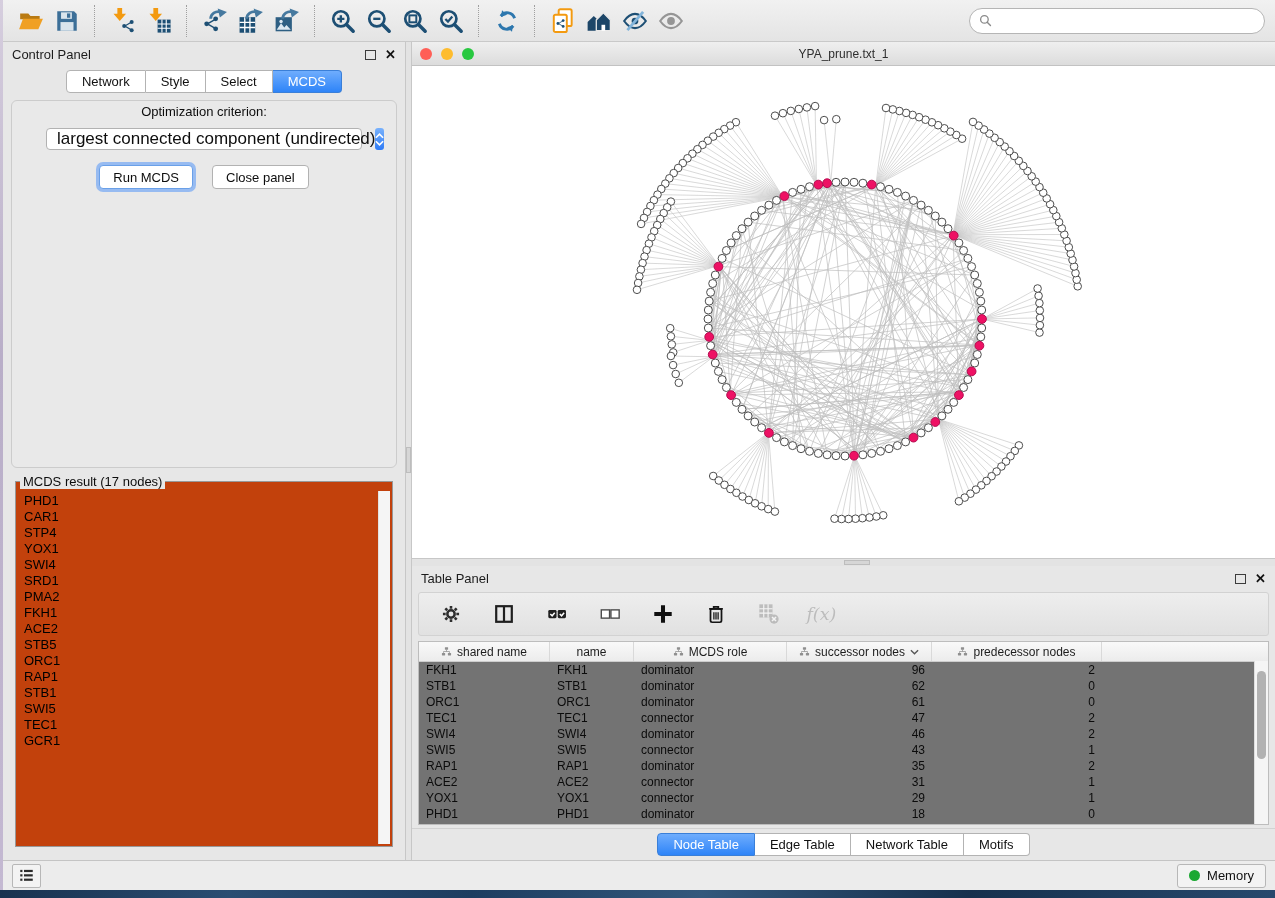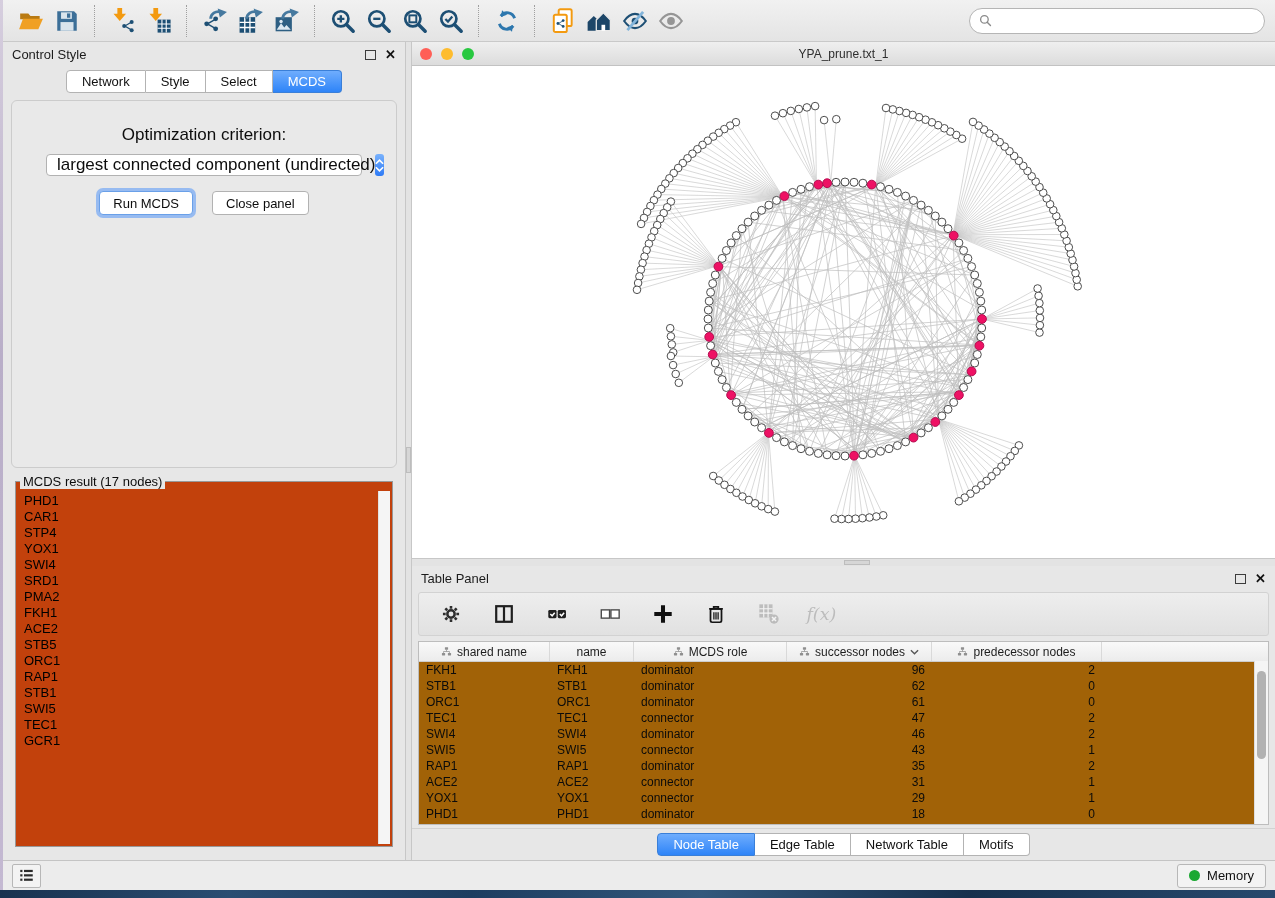--- a/index.html
+++ b/index.html
@@ -300,7 +300,7 @@
 
       <div class="control-panel">
         <div class="panel-header">
-          <span>Control Style</span>
+          <span>Control Panel</span>
           <span class="win-btns">
             <span class="float-glyph"></span>
             <span class="close-glyph">✕</span>

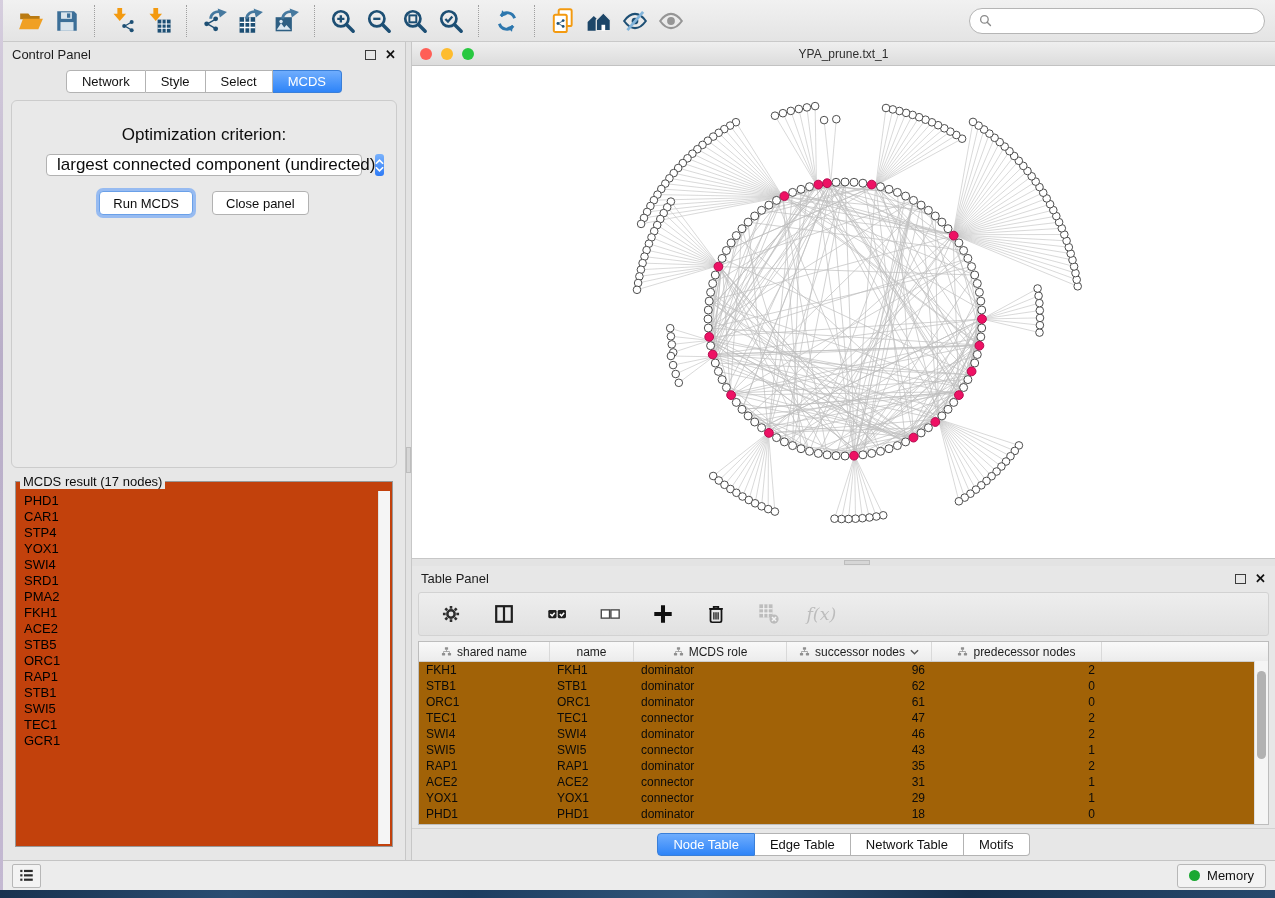--- a/index.html
+++ b/index.html
@@ -33,7 +33,7 @@
   .seg-btn:last-child{border-radius:0 4px 4px 0;}
   .seg-btn.active{background:linear-gradient(#6fadfd,#2e84f8);border-color:#3a7fd8;color:#fff;}
   .cp-content{margin:7px 8px 0;height:366px;flex:0 0 auto;background:#e9e9e9;border:1px solid #cccccc;border-radius:6px;display:flex;flex-direction:column;align-items:center;}
-  .opt-label{margin-top:24px;font-size:17px;color:#0d0d0d;}
+  .opt-label{margin-top:3px;font-size:13px;color:#0d0d0d;}
   .dropdown{margin-top:9px;width:316px;height:22px;background:#fff;border:1px solid #b2b2b2;border-radius:4px;display:flex;align-items:center;box-sizing:border-box;}
   .dd-text{flex:1;font-size:17px;padding-left:10px;color:#0d0d0d;white-space:nowrap;}
   .dd-stepper{width:19px;align-self:stretch;margin:-1px -1px -1px 0;border-radius:3px;background:linear-gradient(#79b2fc,#2e7bf6);display:flex;flex-direction:column;align-items:center;justify-content:center;gap:1px;}

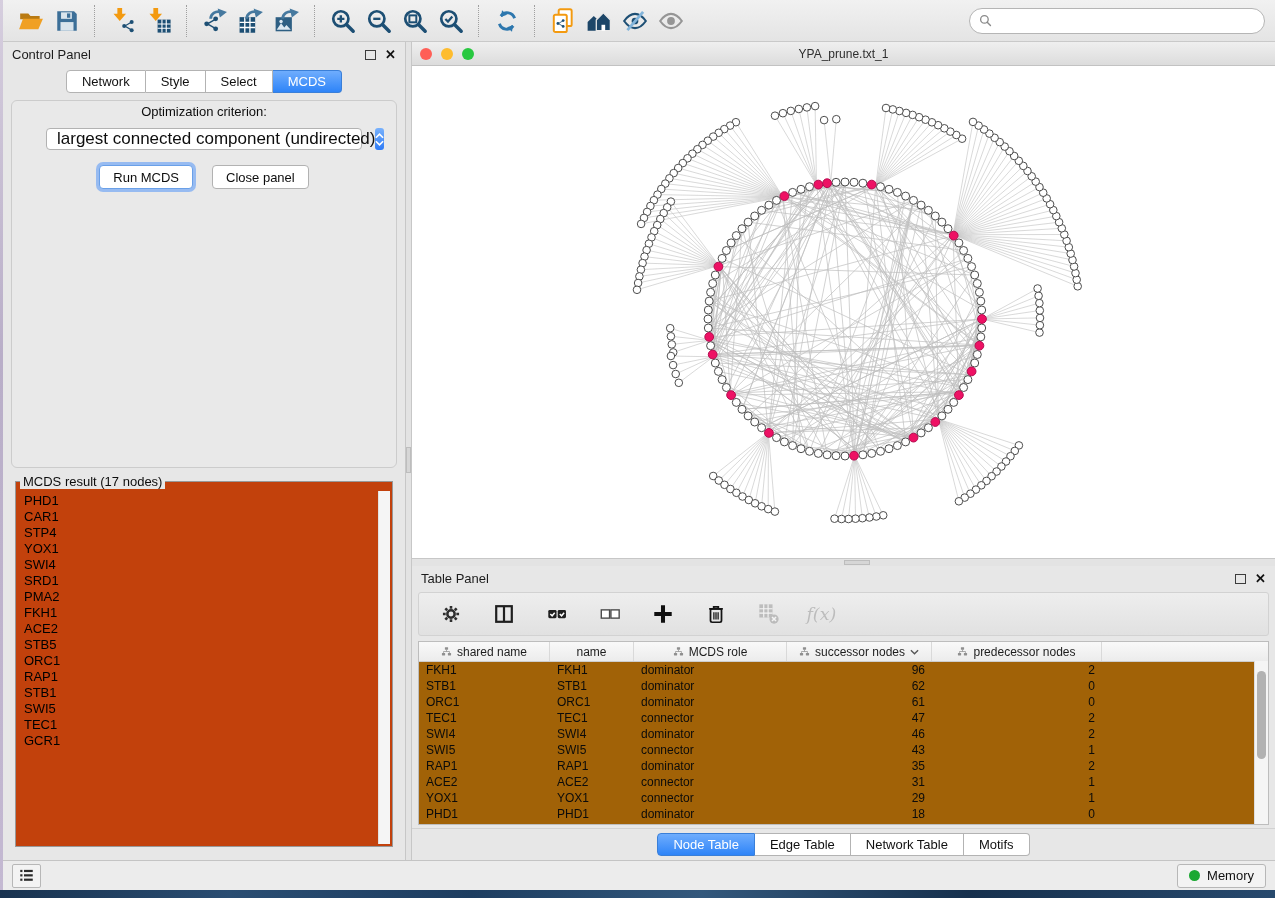--- a/index.html
+++ b/index.html
@@ -69,7 +69,7 @@
   .tp-btn svg{width:22px;height:22px;}
   .tp-btn.wide svg{width:38px;}
   .tp-btn.disabled{opacity:.55;}
-  .table-area{margin:5px 6px 0;flex:1;background:#a16207;border:1px solid #bdbdbd;display:flex;flex-direction:column;position:relative;min-height:0;}
+  .table-area{margin:5px 6px 0;flex:1;background:#737373;border:1px solid #bdbdbd;display:flex;flex-direction:column;position:relative;min-height:0;}
   .thead{display:flex;height:19px;flex:0 0 auto;background:linear-gradient(#f9f9f9,#ececec);border-bottom:1px solid #cdcdcd;font-size:12px;color:#1d1d1d;}
   .th{display:flex;align-items:center;justify-content:center;gap:5px;border-right:1px solid #d9d9d9;box-sizing:border-box;flex:0 0 auto;}
   .th.fill{flex:1;border-right:none;}

